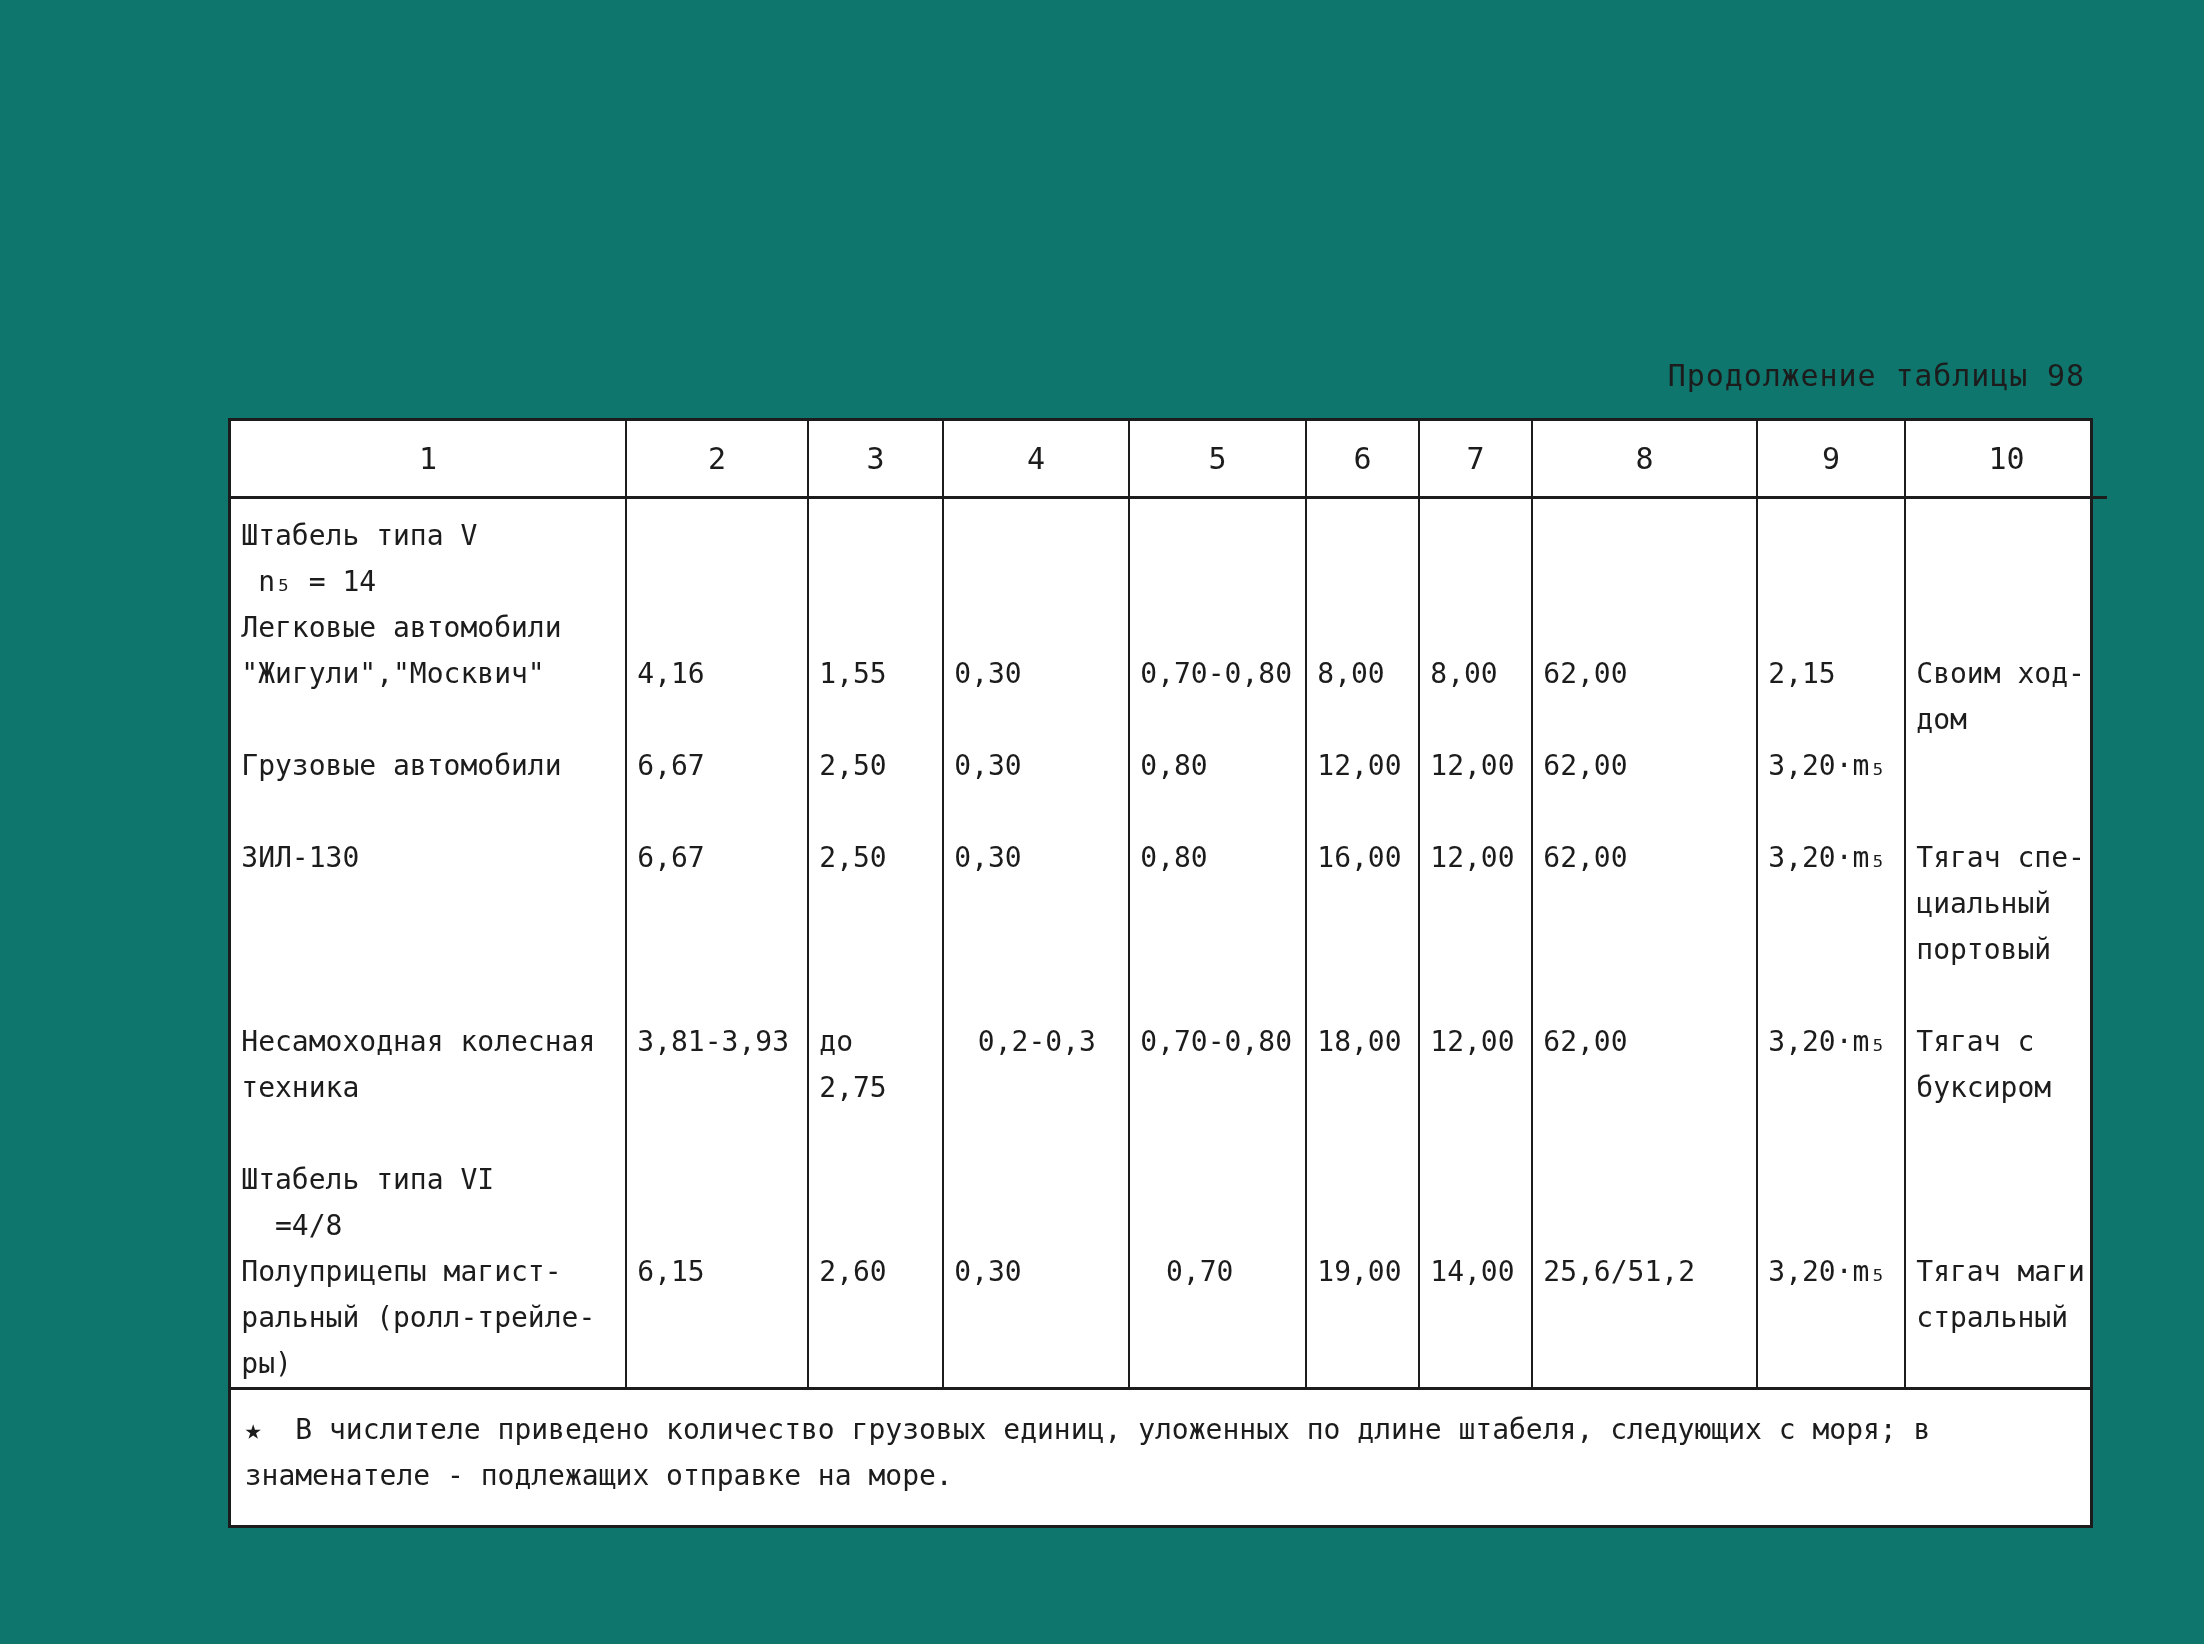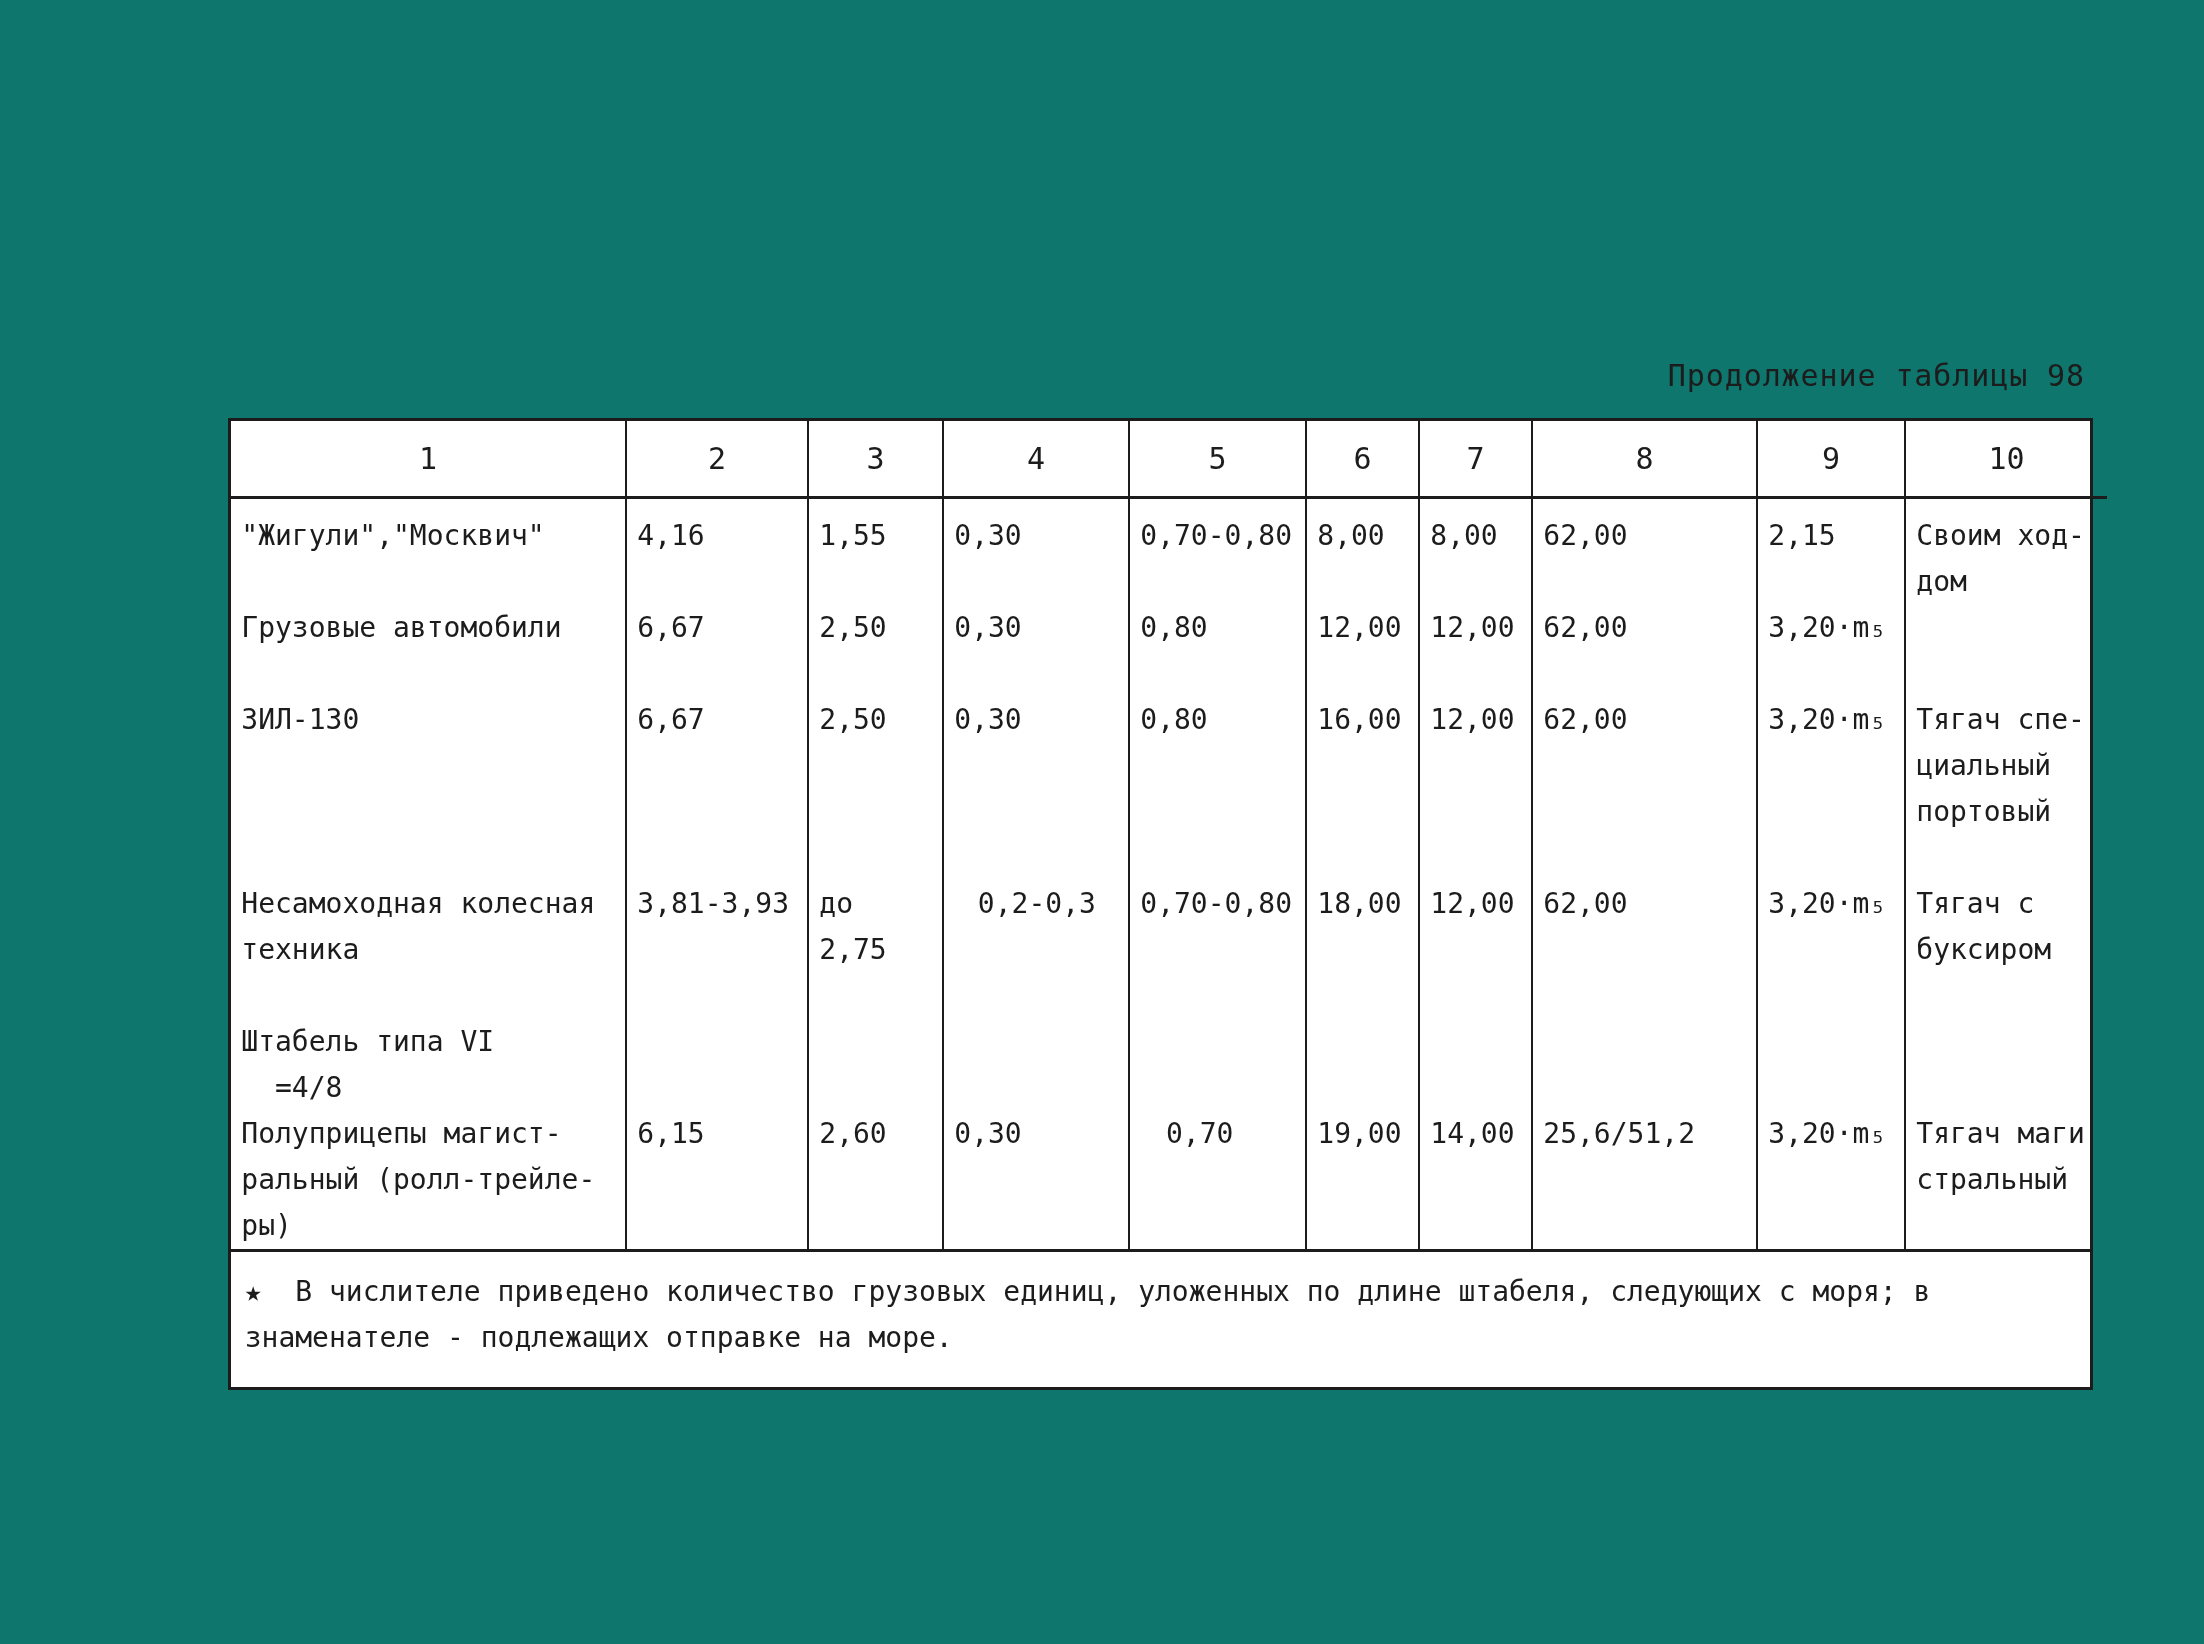--- a/index.html
+++ b/index.html
@@ -106,6 +106,20 @@
           </tr>
         </thead>
       <tbody>
+          <tr>
+            <td style="padding-bottom: 0px;">Штабель типа V
+ n₅ = 14
+Легковые автомобили</td>
+            <td style="padding-bottom: 0px;"></td>
+            <td style="padding-bottom: 0px;"></td>
+            <td style="padding-bottom: 0px;"></td>
+            <td style="padding-bottom: 0px;"></td>
+            <td style="padding-bottom: 0px;"></td>
+            <td style="padding-bottom: 0px;"></td>
+            <td style="padding-bottom: 0px;"></td>
+            <td style="padding-bottom: 0px;"></td>
+            <td style="padding-bottom: 0px;"></td>
+          </tr>
           <tr>
             <td style="padding-bottom: 0px;">"Жигули","Москвич"</td>
             <td style="padding-bottom: 0px;">4,16</td>

